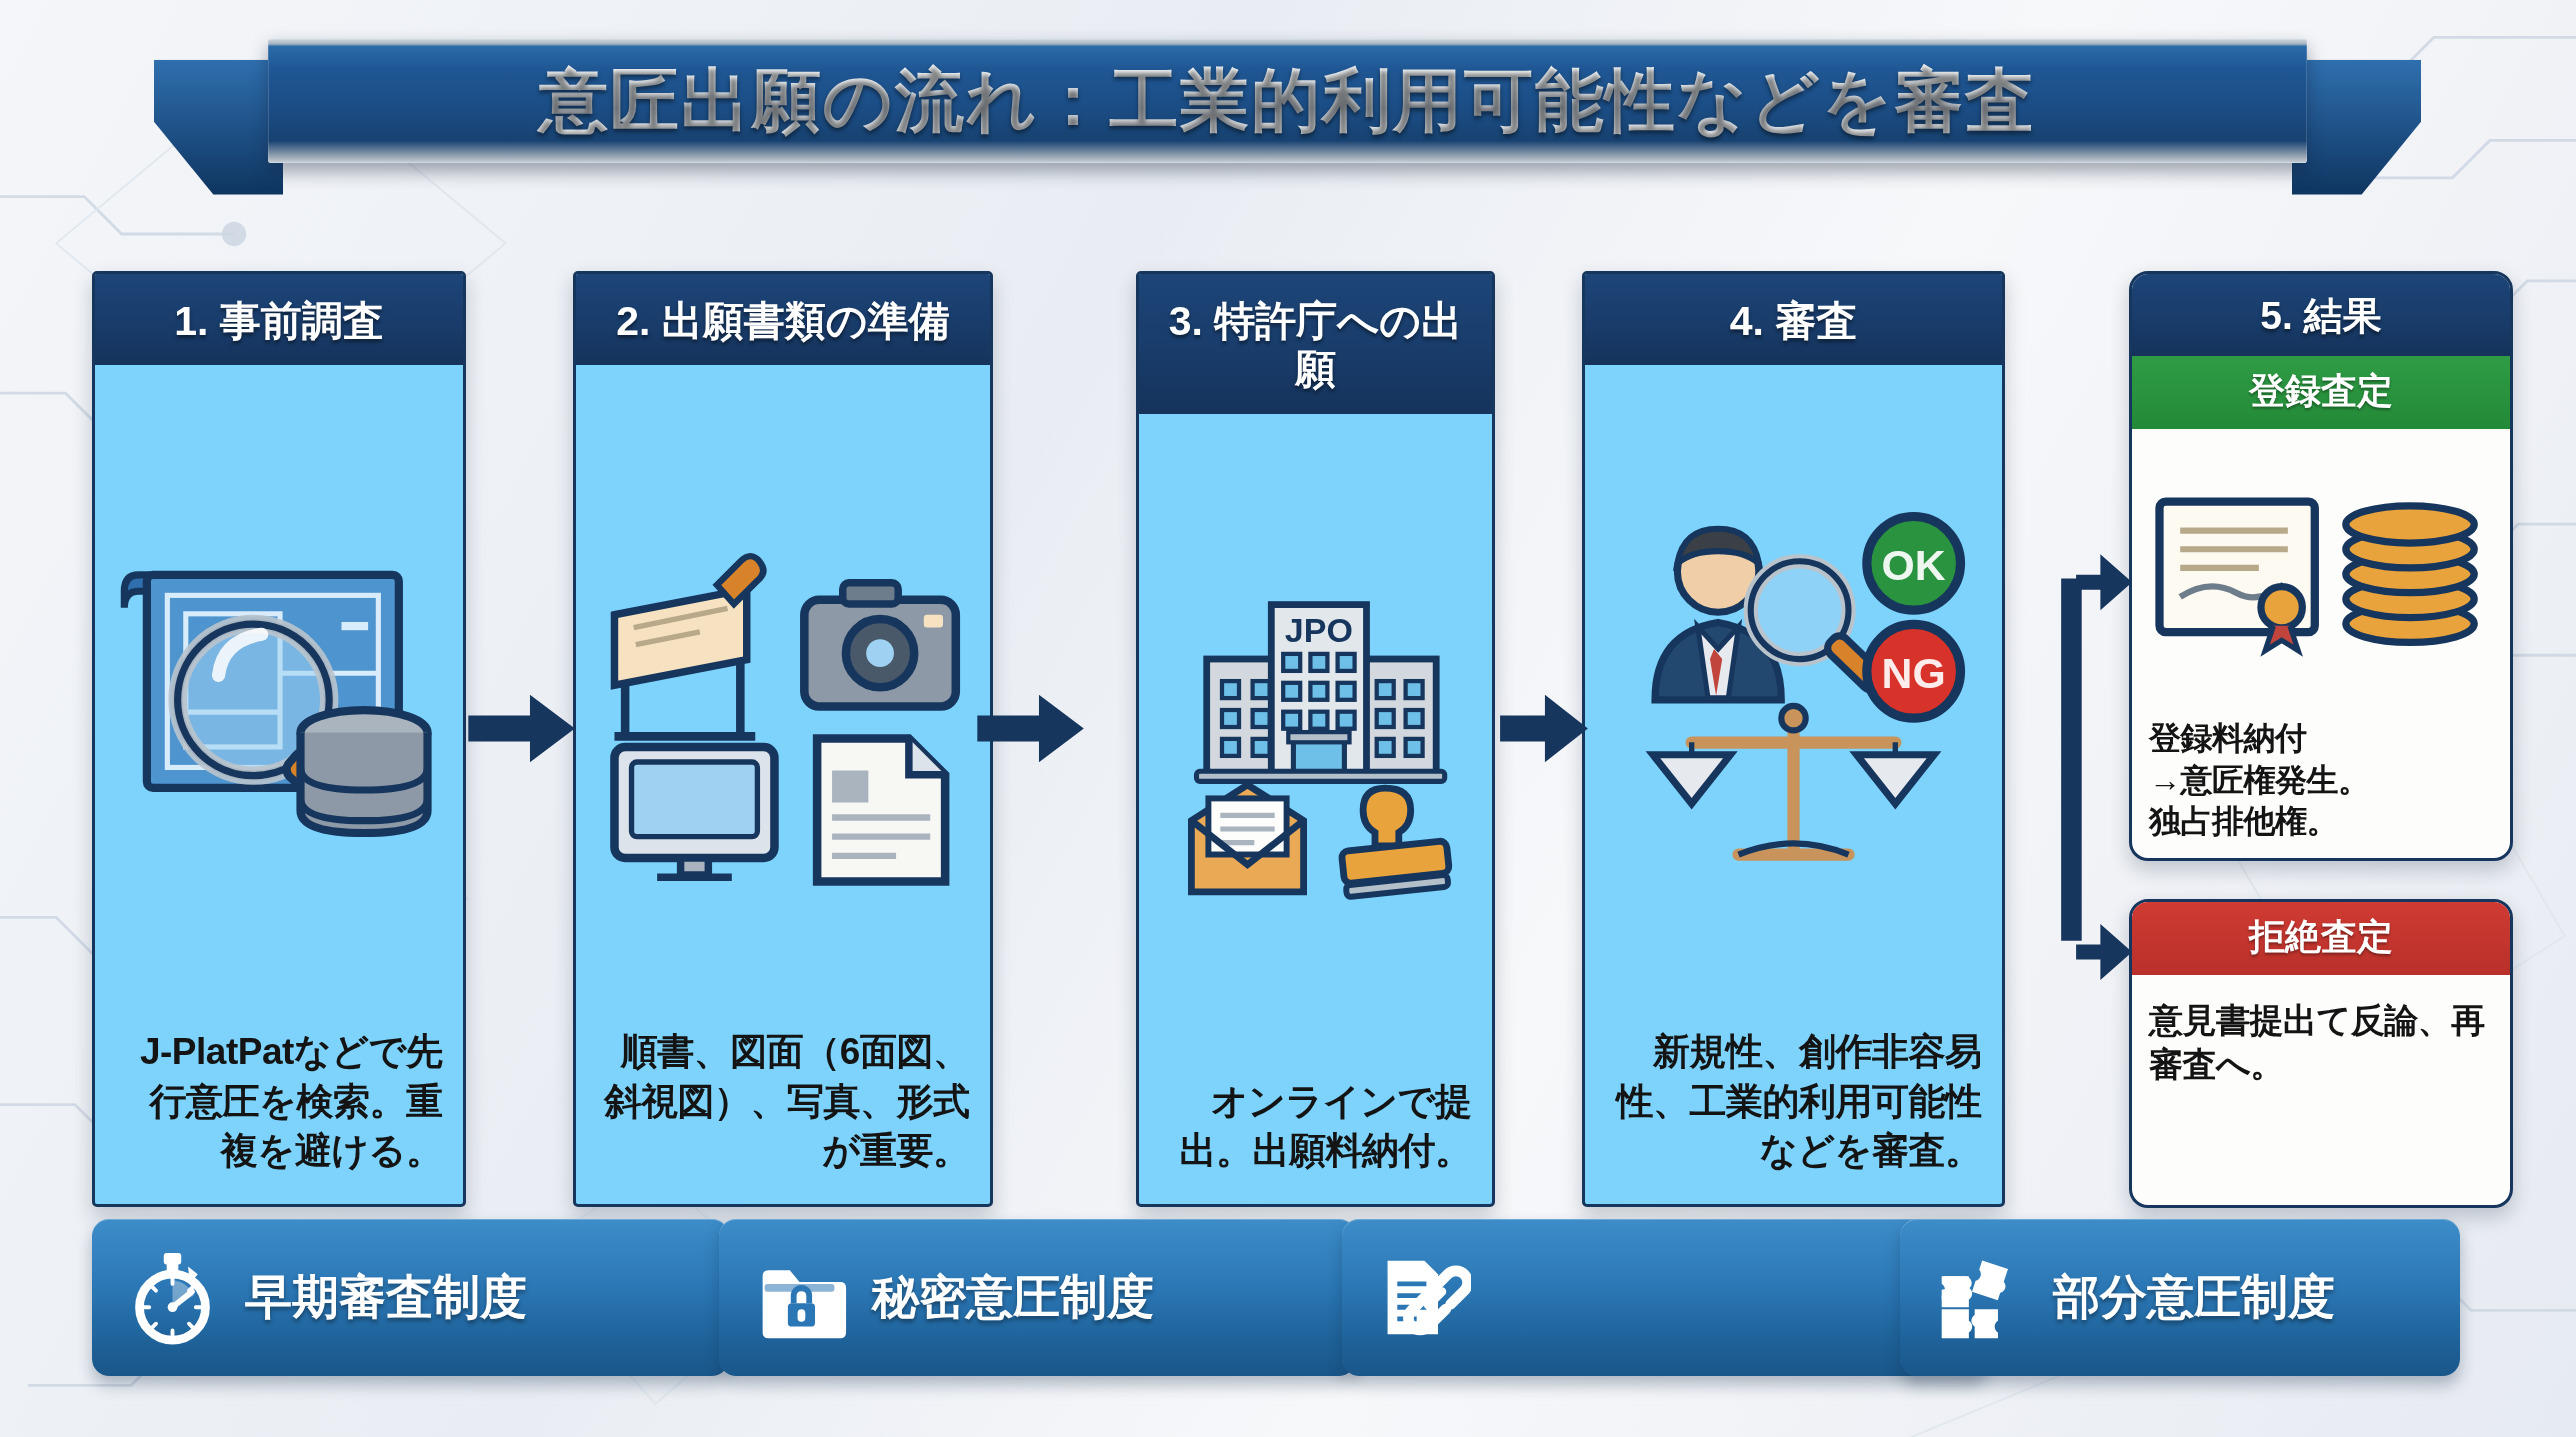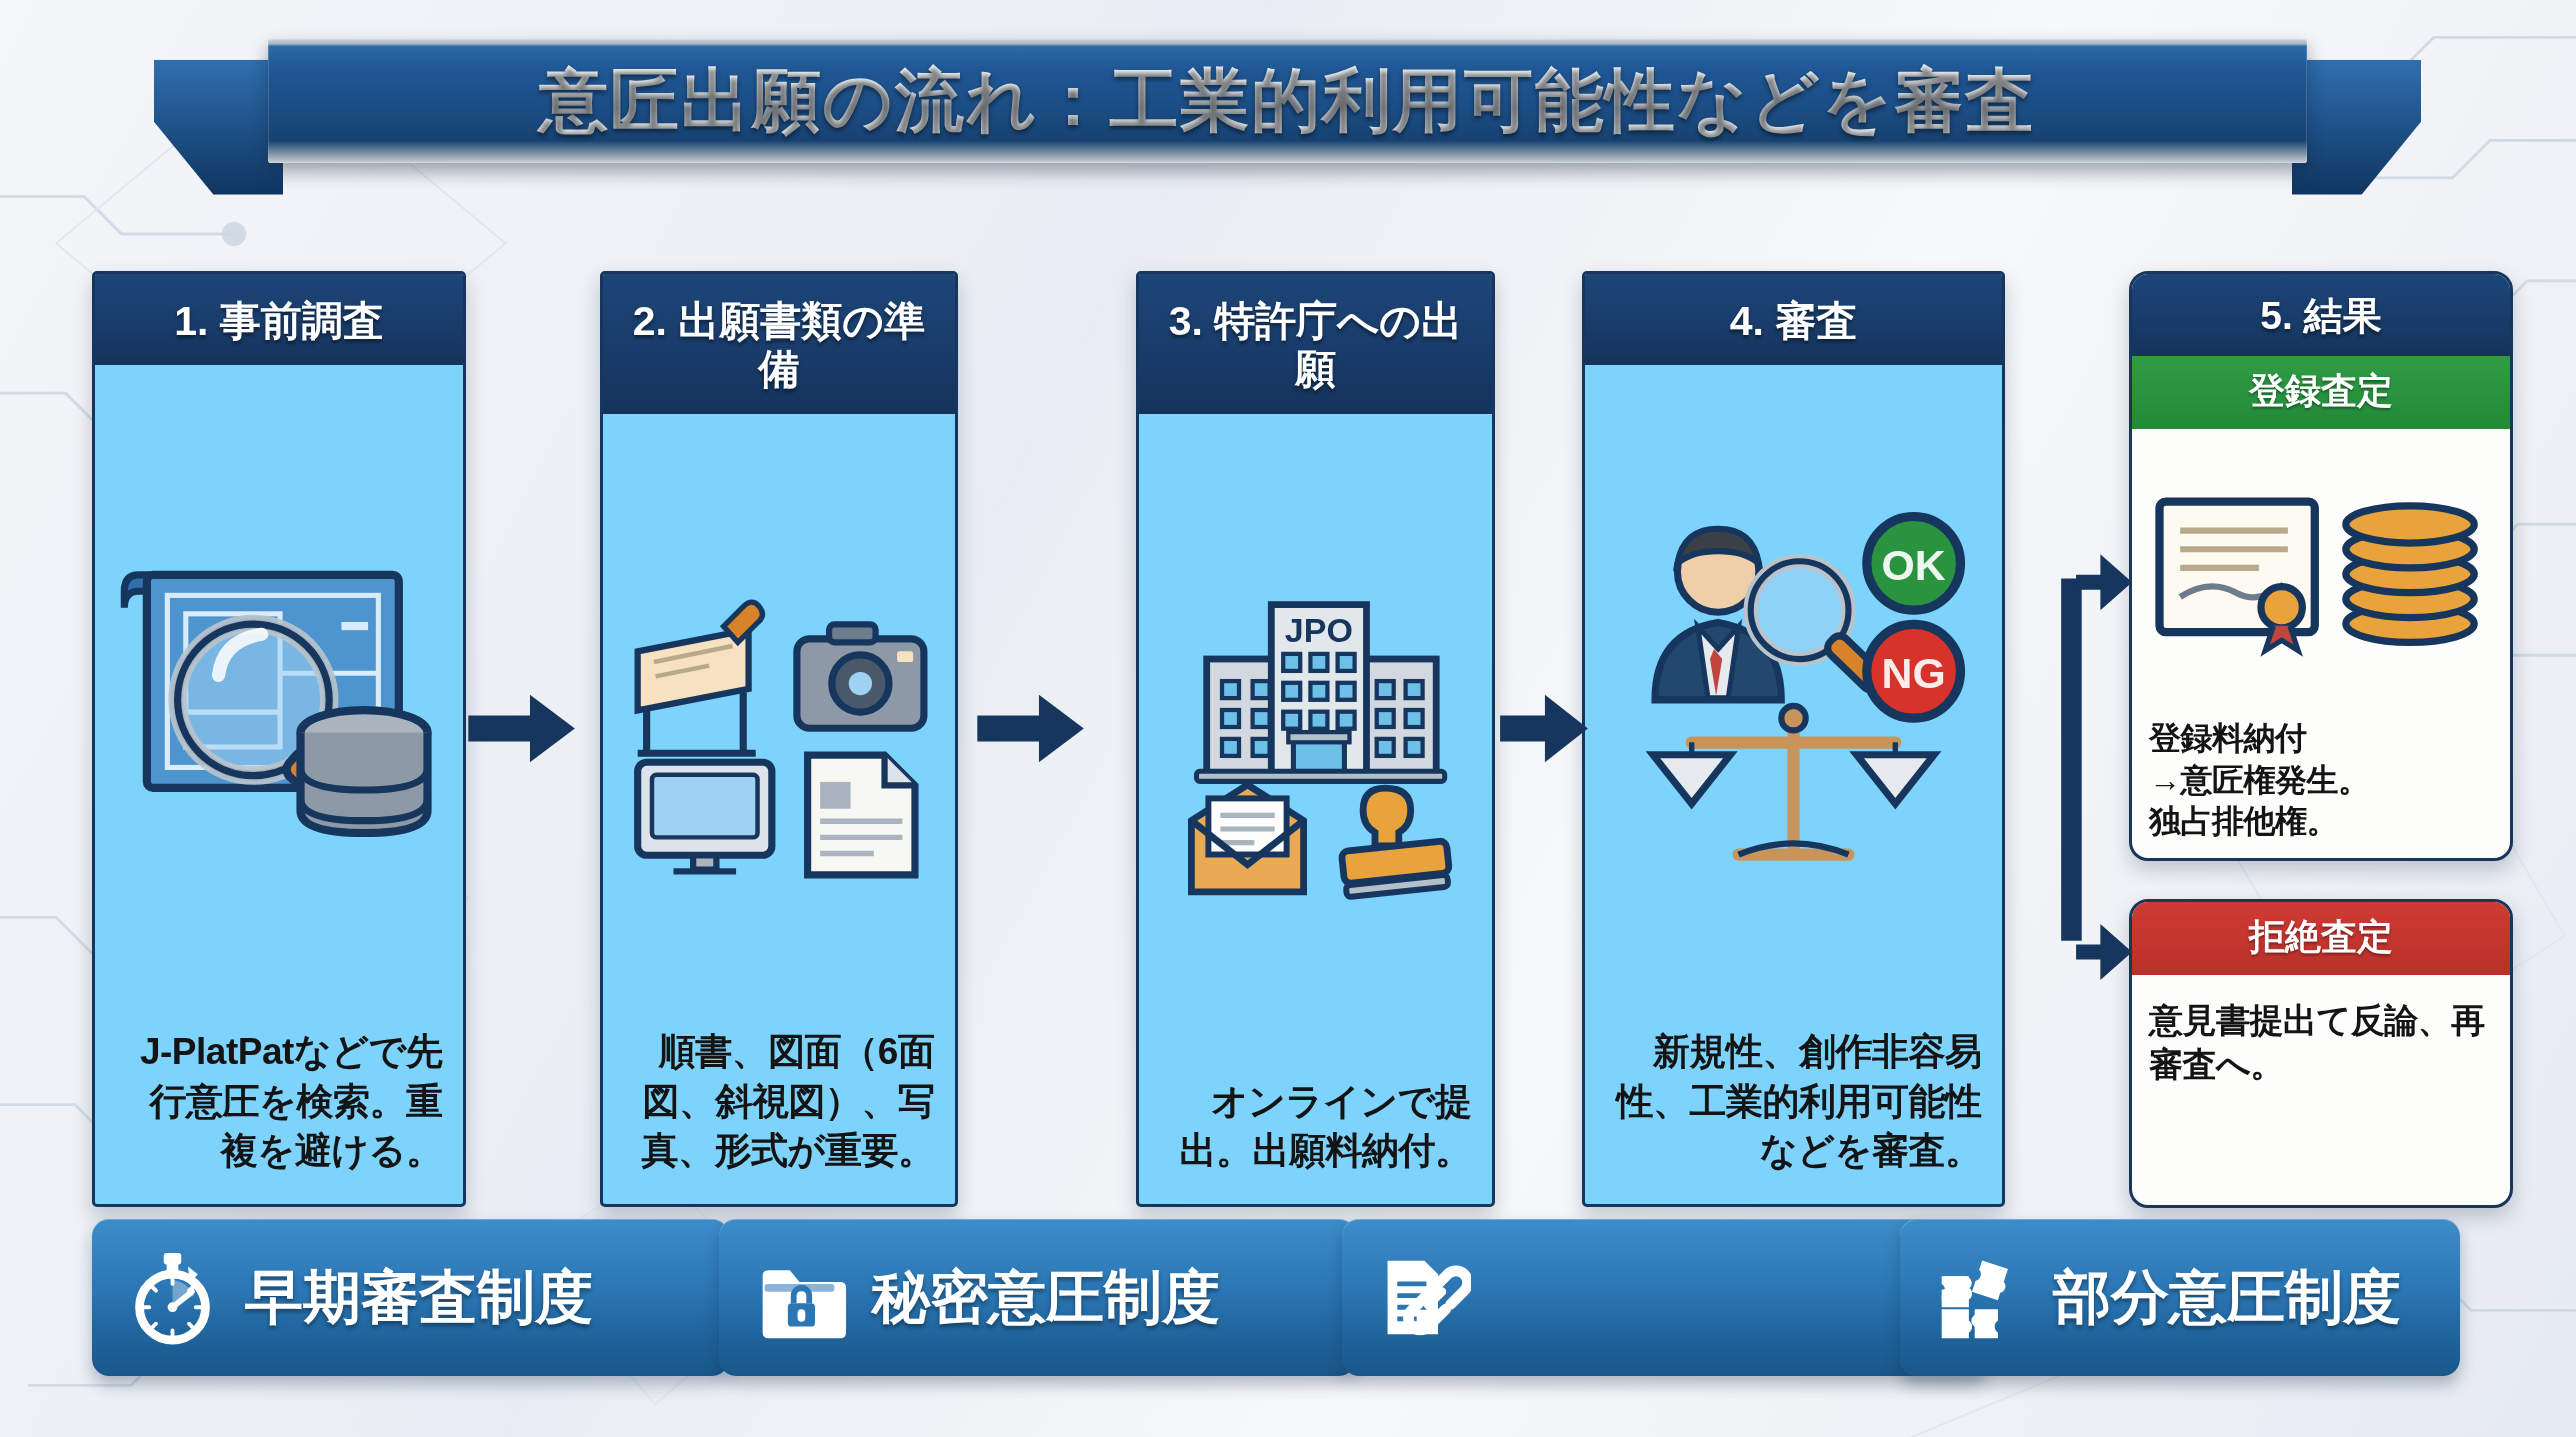--- a/index.html
+++ b/index.html
@@ -87,7 +87,7 @@
 
   
   #card-1 { left: 92px;  top: 271px; width: 374px; height: 936px; }
-  #card-2 { left: 573px; top: 271px; width: 358px; height: 936px; margin-left: 27px; }
+  #card-2 { left: 573px; top: 271px; width: 420px; height: 936px; }
   #card-3 { left: 1136px;top: 271px; width: 359px; height: 936px; }
   #card-4 { left: 1582px;top: 271px; width: 423px; height: 936px; }
 

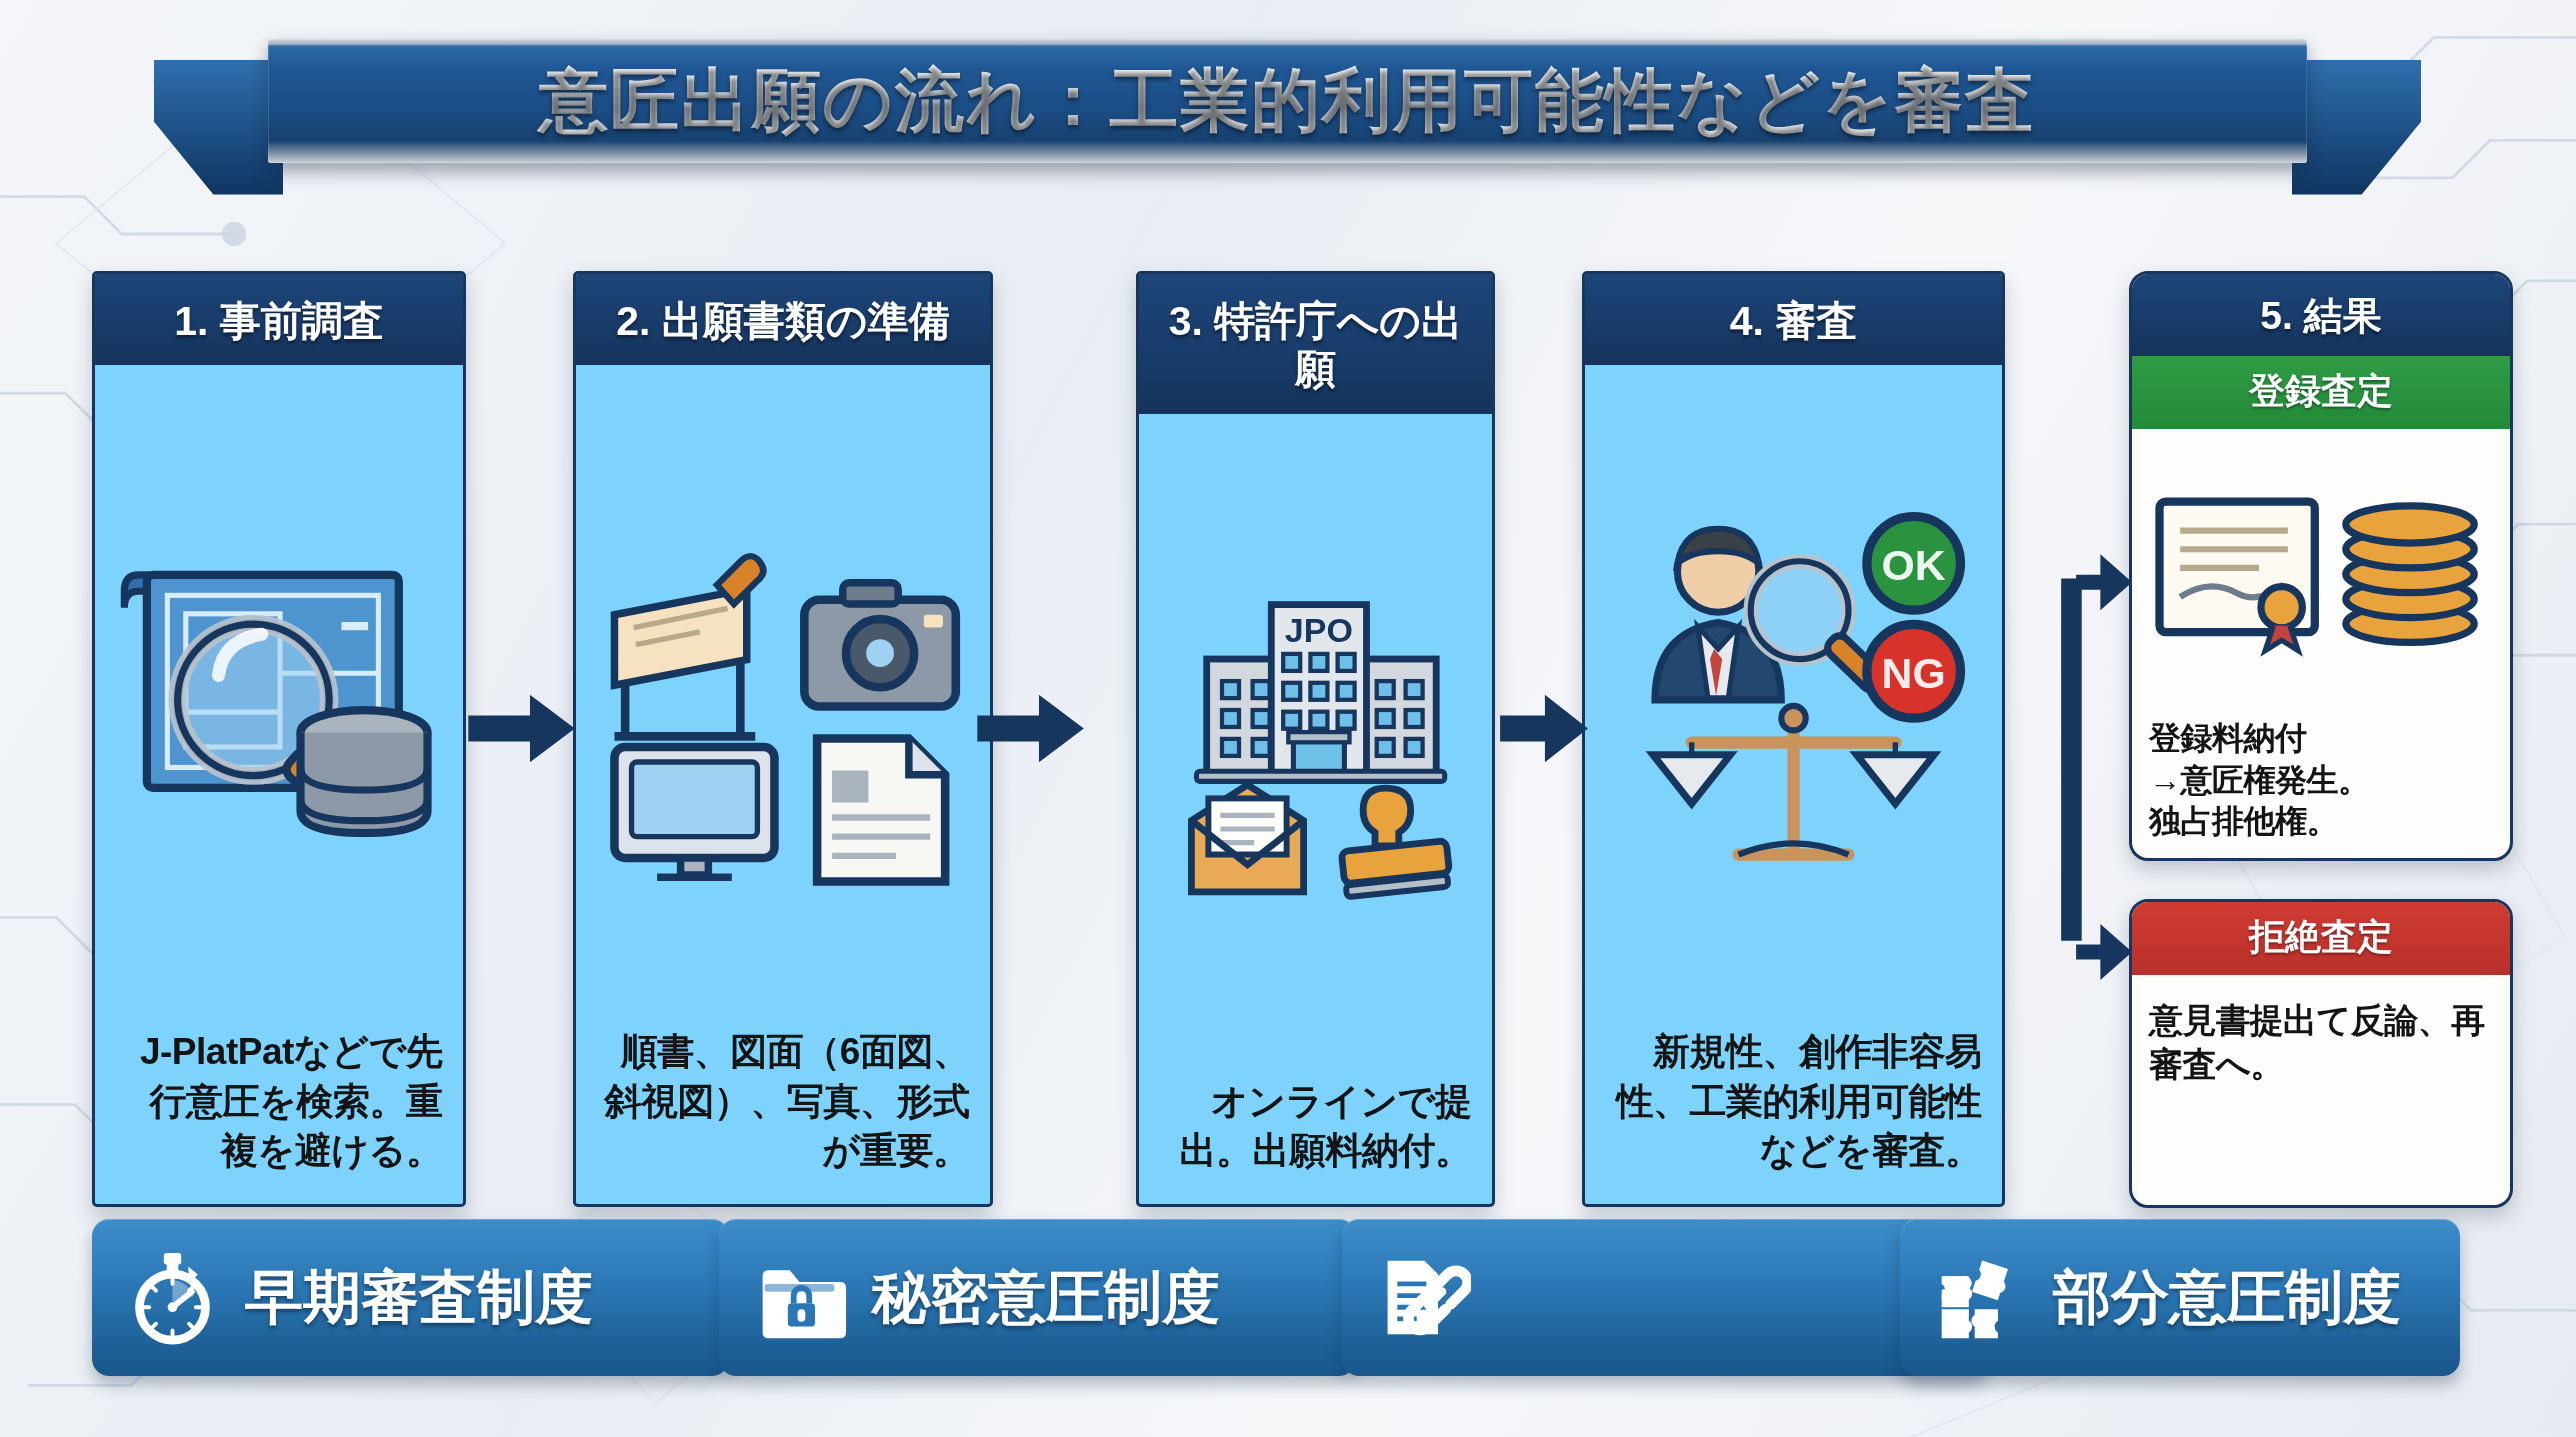--- a/index.html
+++ b/index.html
@@ -136,7 +136,7 @@
   .pill-icon { flex: 0 0 auto; width: 97px; height: 97px; }
   .pill-icon svg { width: 100%; height: 100%; }
   .pill-label {
-    color: #ffffff; font-size: 58px; font-weight: 700; letter-spacing: 0px;
+    color: #ffffff; font-size: 47px; font-weight: 700; letter-spacing: 0px;
     text-shadow: 0 2.8px 4.7px rgba(0,0,0,.4); white-space: nowrap;
   }
 </style>

